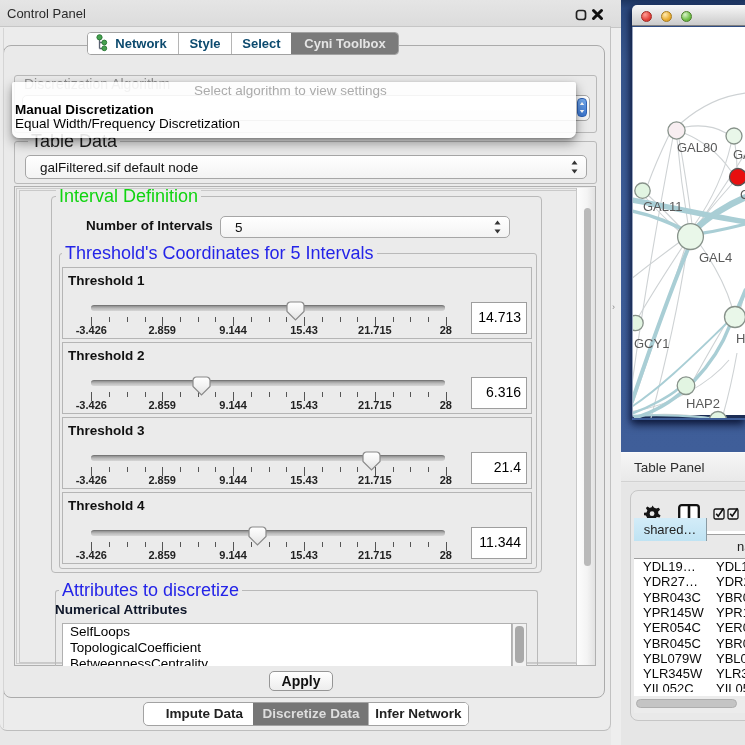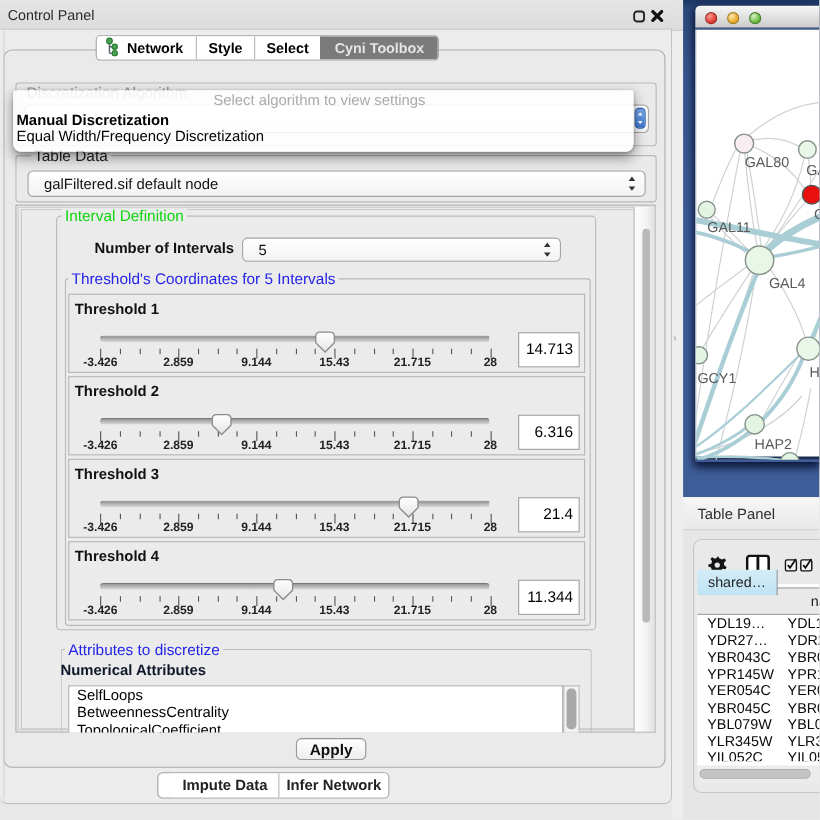--- a/index.html
+++ b/index.html
@@ -18,7 +18,7 @@
 
 #tabbar { z-index:3; left:87px; top:32px; height:23px; display:flex;
   border:1px solid #a2a2a2; border-radius:4px; overflow:hidden; background:#fff; }
-.tab { height:100%; line-height:21px; text-align:center; font-size:13px; font-weight:600; color:#000000; background:#fff; border-left:1px solid #b5b5b5; white-space:nowrap; }
+.tab { height:100%; line-height:21px; text-align:center; font-size:13px; font-weight:600; color:#0c4a6e; background:#fff; border-left:1px solid #b5b5b5; white-space:nowrap; }
 .tab:first-child { border-left:none; }
 .tab.sel { background:#7b7b7b; color:#e5e5e5; border-left-color:#7b7b7b; }
 

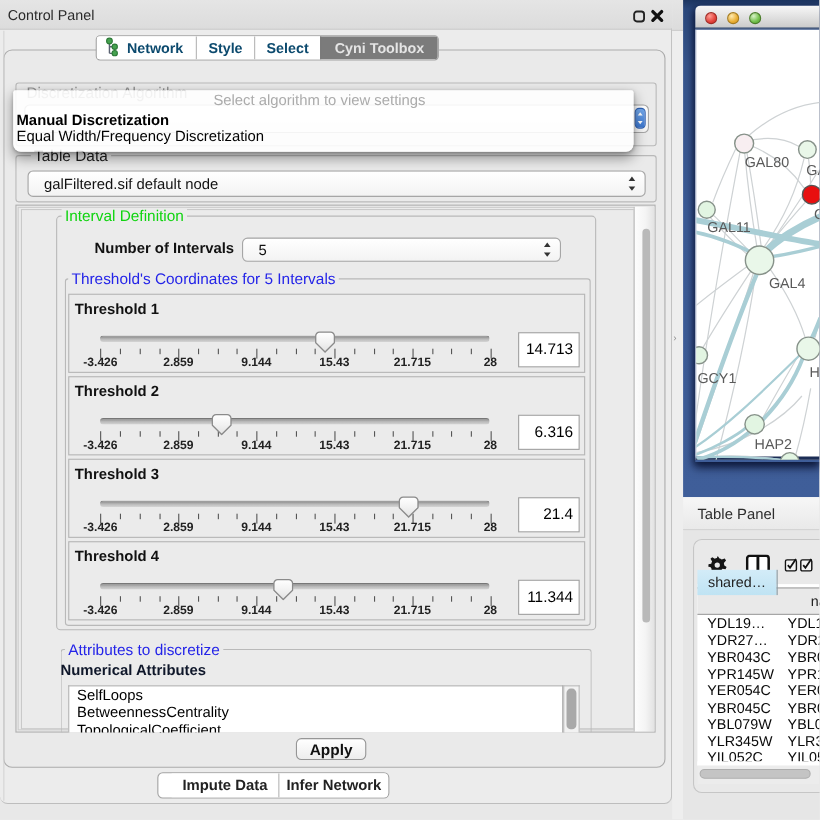--- a/index.html
+++ b/index.html
@@ -27,7 +27,7 @@
   border:1px solid #ababab; border-radius:8px; }
 
 .group { position:absolute; border:1px solid #b9b9b9; border-radius:3px; }
-.gtitle { position:absolute; background:#ebebeb; padding:0 3px; font-size:14px; line-height:14px; white-space:nowrap; }
+.gtitle { position:absolute; background:#ebebeb; padding:0 3px; font-size:18px; line-height:14px; white-space:nowrap; }
 
 .combo { position:absolute; background:linear-gradient(#ffffff,#f3f3f3); border:1px solid #a6a6a6; border-radius:5px; font-size:13.5px; color:#111; }
 .combo .ctext { position:absolute; left:14px; top:0; bottom:0; display:flex; align-items:center; }

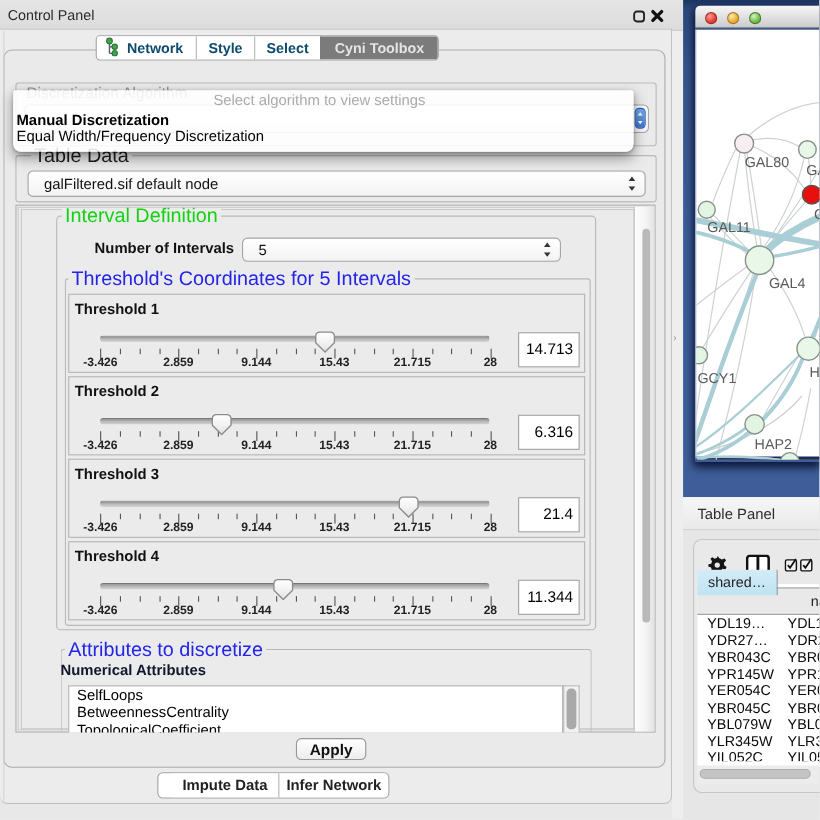--- a/index.html
+++ b/index.html
@@ -348,8 +348,8 @@
 <div class="abs" style="left:55px;top:602px;font-size:13.5px;font-weight:bold;color:#0f172a">Numerical Attributes</div>
 <div class="abs" id="attrlist">
   <div>SelfLoops</div>
+  <div>TopologicalCoefficient</div>
   <div>BetweennessCentrality</div>
-  <div>TopologicalCoefficient</div>
 </div>
 <div class="abs" style="left:512px;top:623px;width:15px;height:43px;background:#f2f2f2;border:1px solid #b8b8b8;border-bottom:none"></div>
 <div class="abs" style="left:515px;top:626px;width:9px;height:37px;background:#a9a9a9;border-radius:4px"></div>

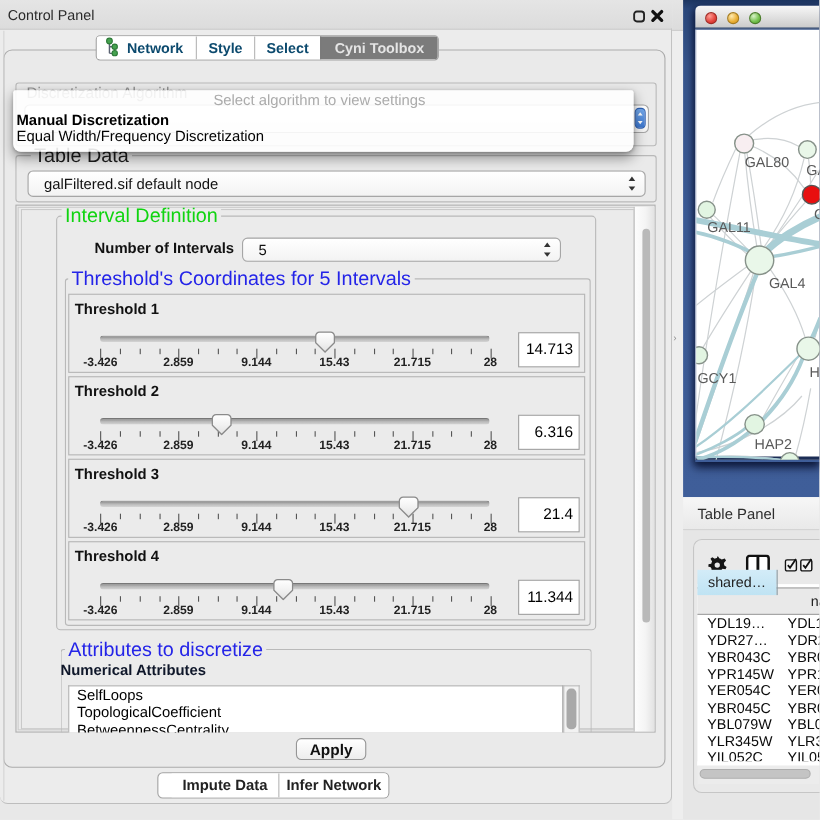--- a/index.html
+++ b/index.html
@@ -358,6 +358,7 @@
 
 <div class="abs" id="btabs">
   <div class="btab" style="width:97px">Impute Data</div>
+  <div class="btab sel" style="width:115px">Discretize Data</div>
   <div class="btab" style="width:100px">Infer Network</div>
 </div>
 

